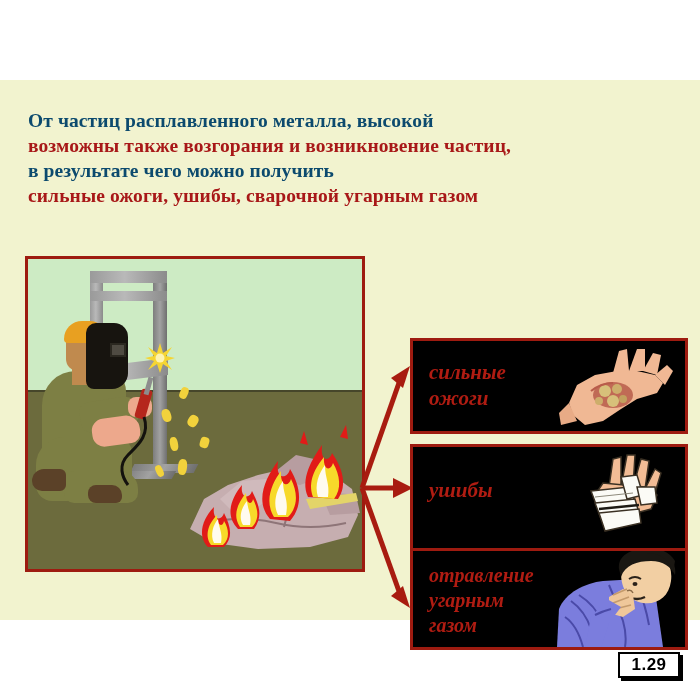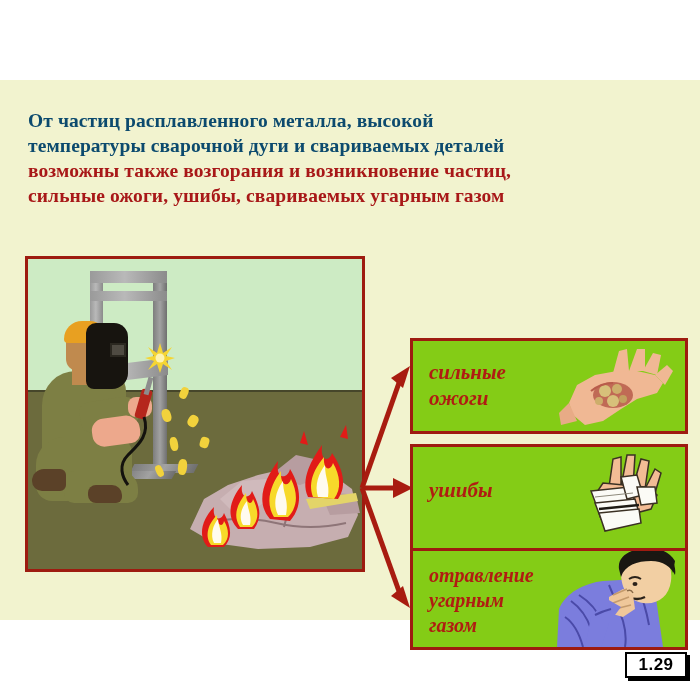--- a/index.html
+++ b/index.html
@@ -171,7 +171,6 @@
 
   <div id="headline">
     <div class="hl-line hl-blue">От частиц расплавленного металла, высокой</div>
-    <div class="hl-line hl-blue">температуры сварочной дуги и свариваемых деталей</div>
     <div class="hl-line hl-red">возможны также возгорания и возникновение частиц,</div>
     <div class="hl-line hl-red">сильные ожоги, ушибы, свариваемых угарным газом</div>
   </div>

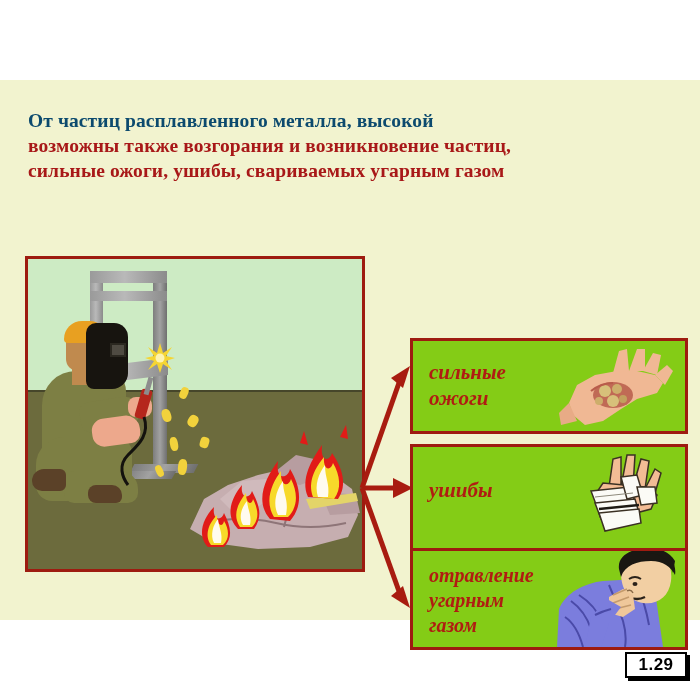--- a/index.html
+++ b/index.html
@@ -172,6 +172,7 @@
   <div id="headline">
     <div class="hl-line hl-blue">От частиц расплавленного металла, высокой</div>
     <div class="hl-line hl-red">возможны также возгорания и возникновение частиц,</div>
+    <div class="hl-line hl-blue">в результате чего можно получить</div>
     <div class="hl-line hl-red">сильные ожоги, ушибы, свариваемых угарным газом</div>
   </div>
 

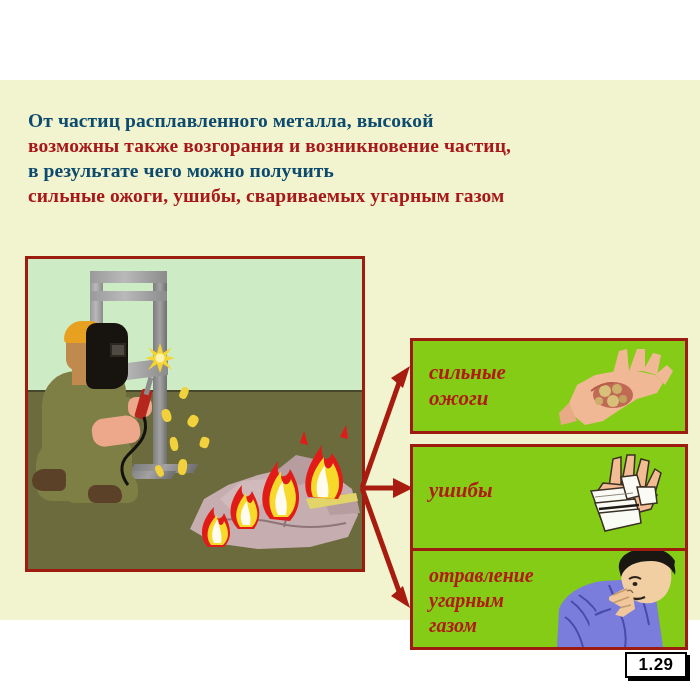--- a/index.html
+++ b/index.html
@@ -173,7 +173,7 @@
     <div class="hl-line hl-blue">От частиц расплавленного металла, высокой</div>
     <div class="hl-line hl-red">возможны также возгорания и возникновение частиц,</div>
     <div class="hl-line hl-blue">в результате чего можно получить</div>
-    <div class="hl-line hl-red">сильные ожоги, ушибы, свариваемых угарным газом</div>
+    <div class="hl-line hl-red">сильные ожоги, ушибы, сварочной угарным газом</div>
   </div>
 
   <div id="panel">

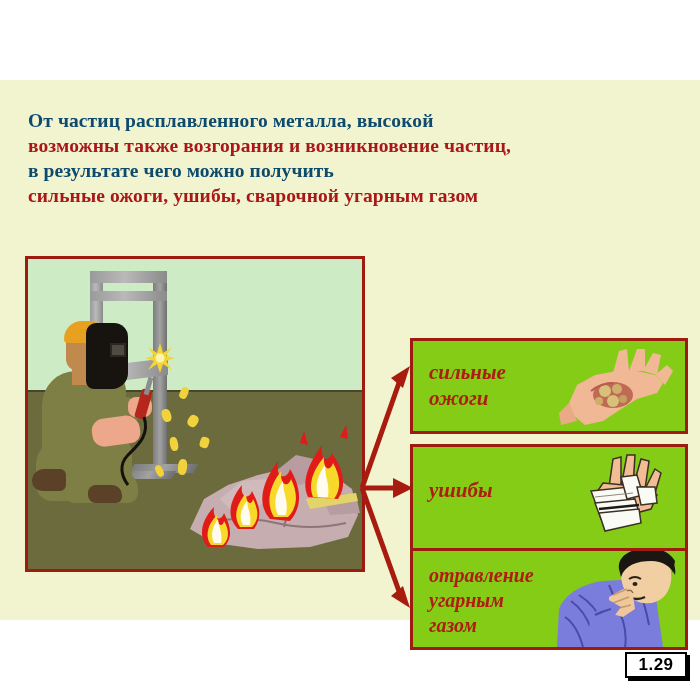--- a/index.html
+++ b/index.html
@@ -112,7 +112,7 @@
     width: 278px;
     border: 3px solid #9e1b10;
     box-sizing: border-box;
-    background: #84cc16;
+    background: #000000;
     overflow: hidden;
   }
   #card0 { top: 258px; height: 96px; }

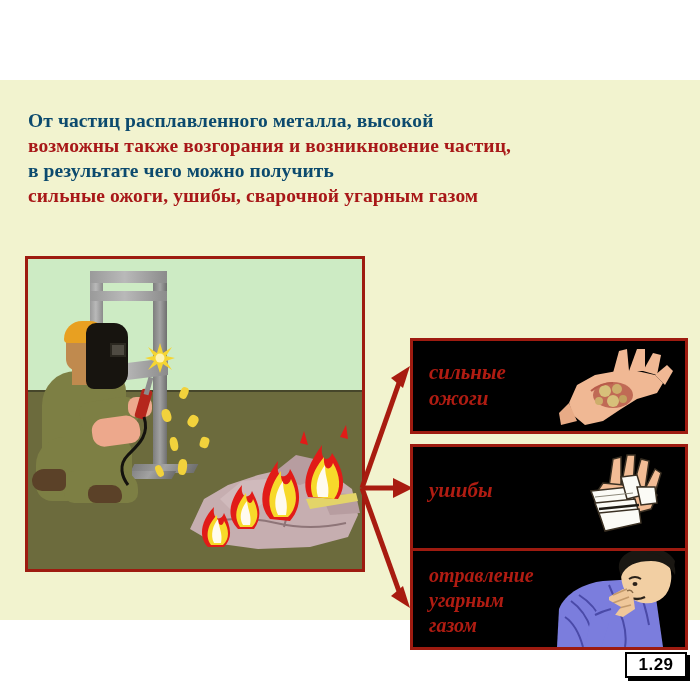--- a/index.html
+++ b/index.html
@@ -161,7 +161,6 @@
     align-items: center;
     justify-content: center;
     letter-spacing: 0.5px;
-    margin-left: 7px;
   }
 </style>
 </head>

